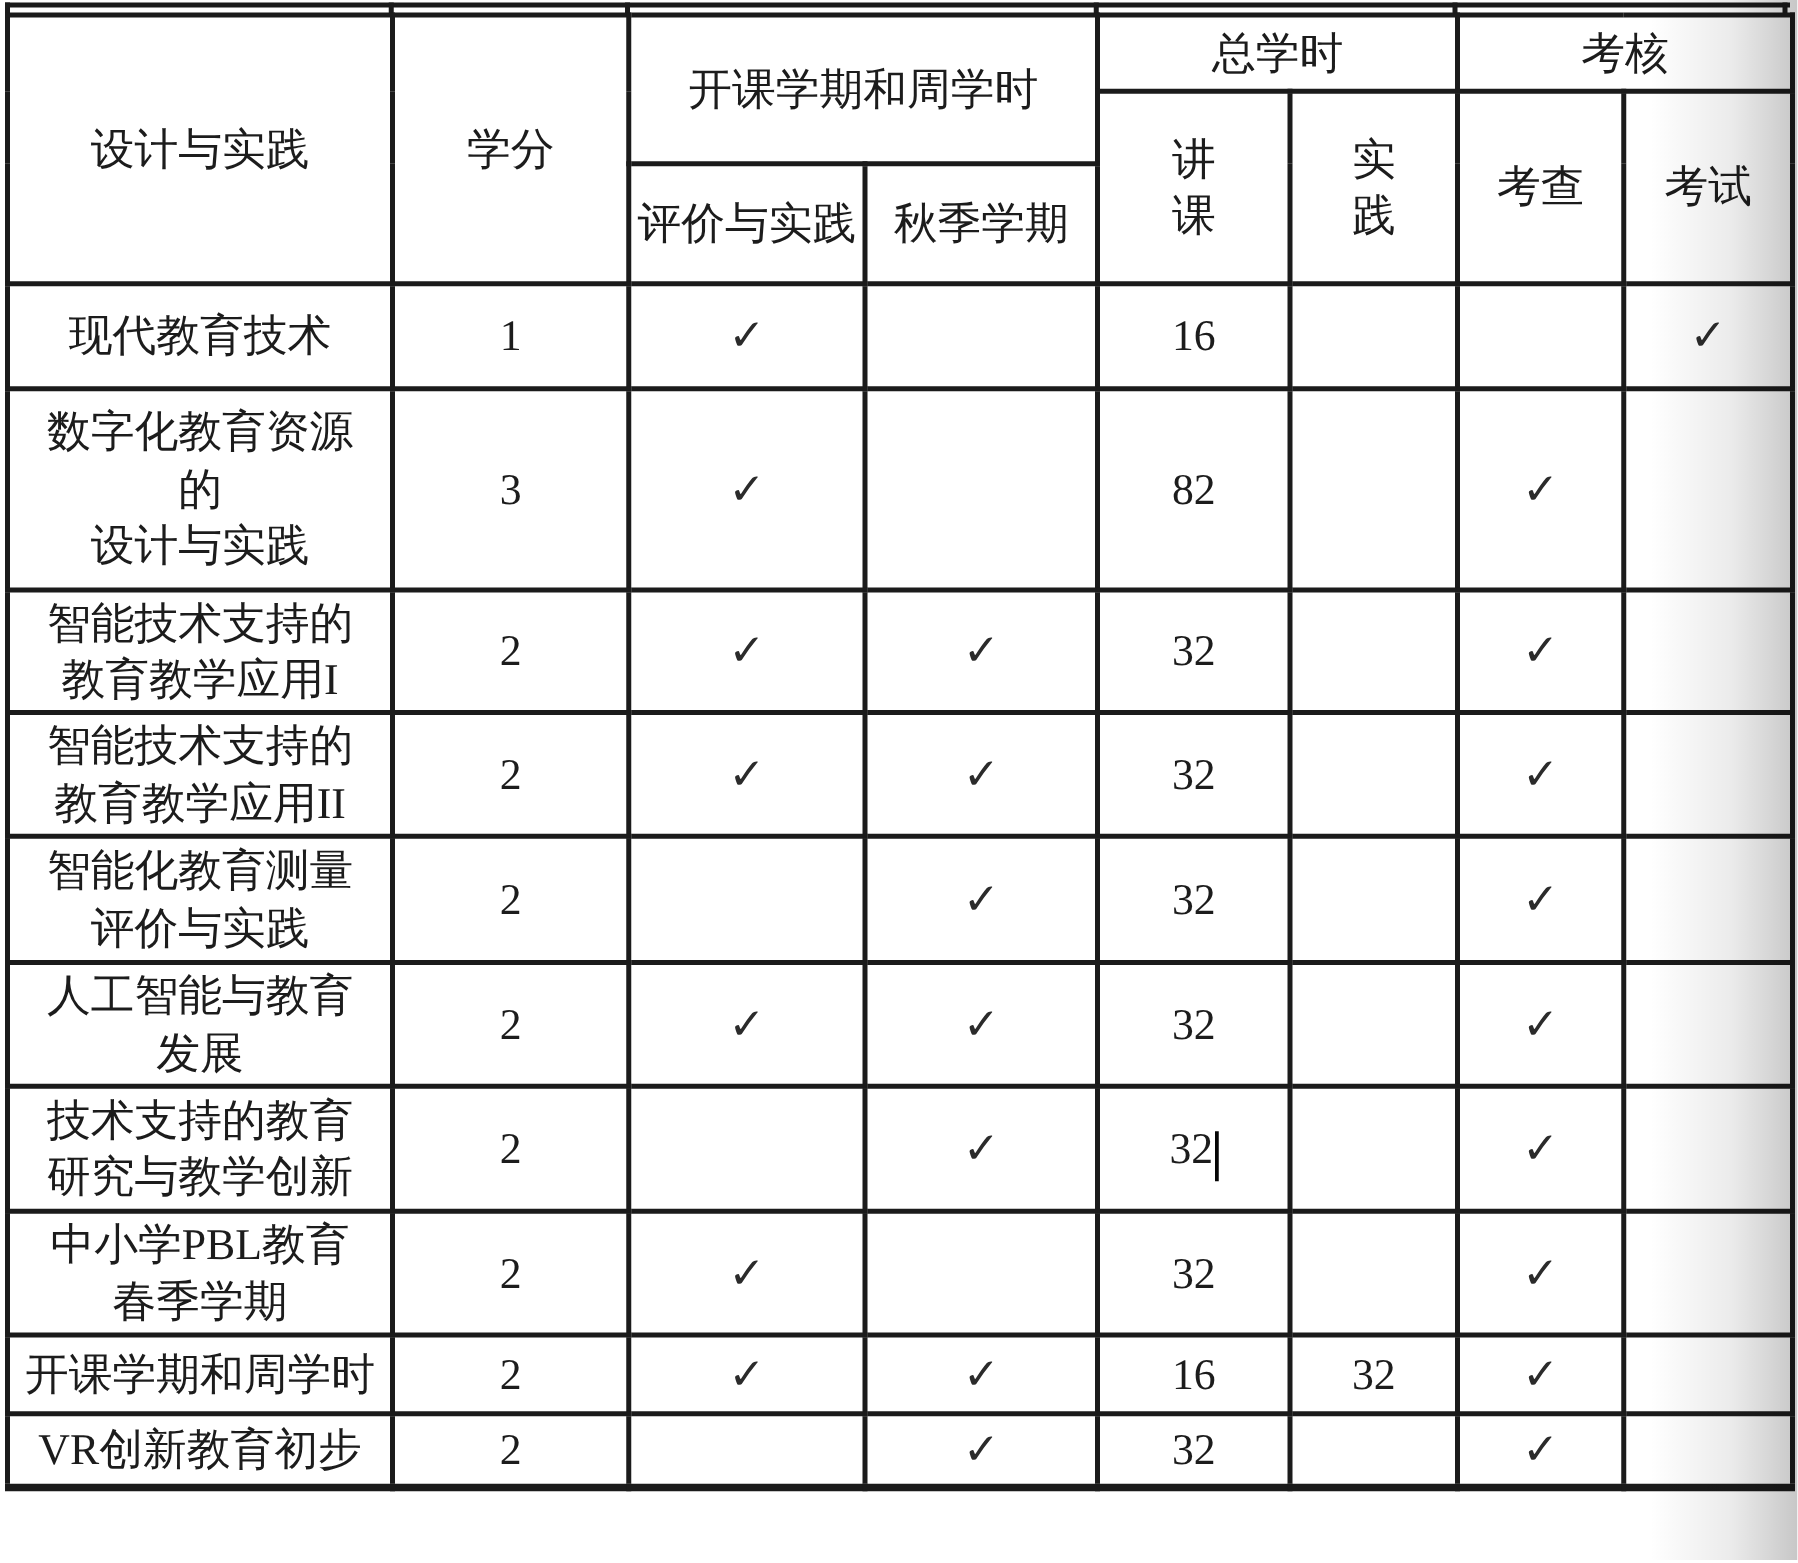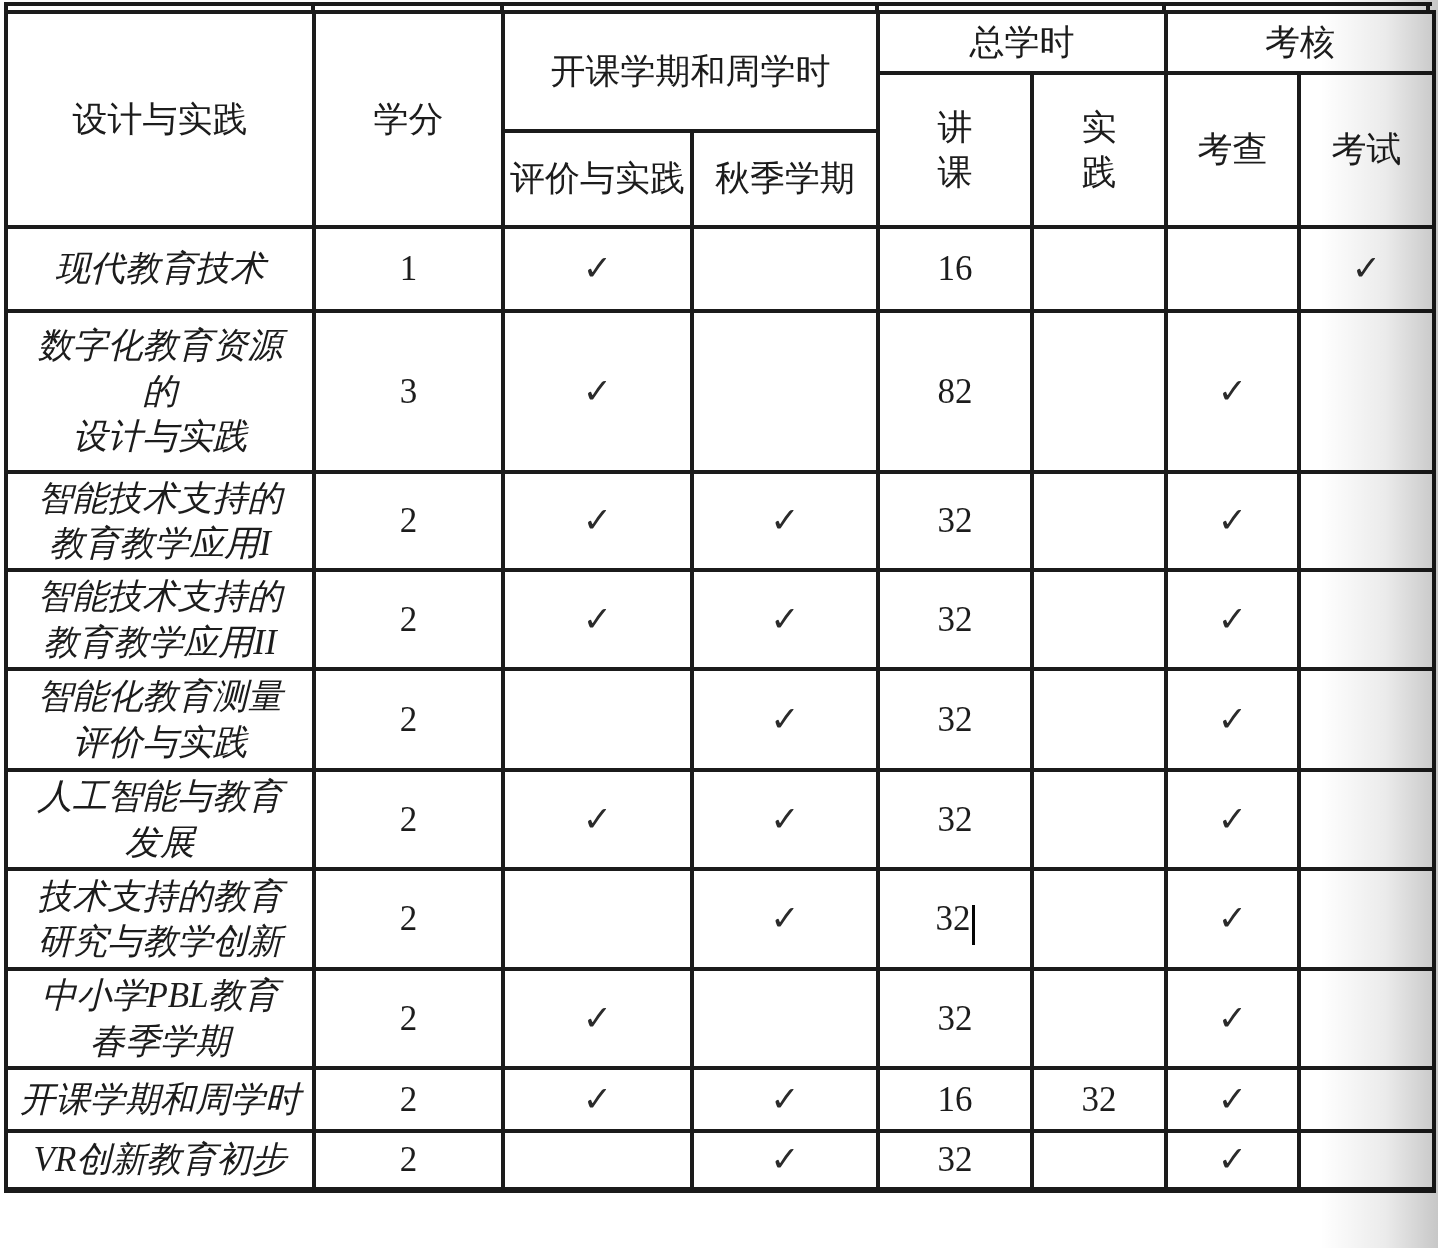--- a/index.html
+++ b/index.html
@@ -42,7 +42,7 @@
     background: transparent;
   }
   .pre { white-space: pre-line; }
-  .name { font-size: 35px; line-height: 47px; font-style: italic; }
+  .name { font-size: 35px; line-height: 47px; }
   .num  { font-size: 42px; font-family: "Liberation Serif", "DejaVu Serif", serif; }
   .chk  { font-size: 33px; color: #2b2b2b; }
   .vh   { line-height: 60px; }   

